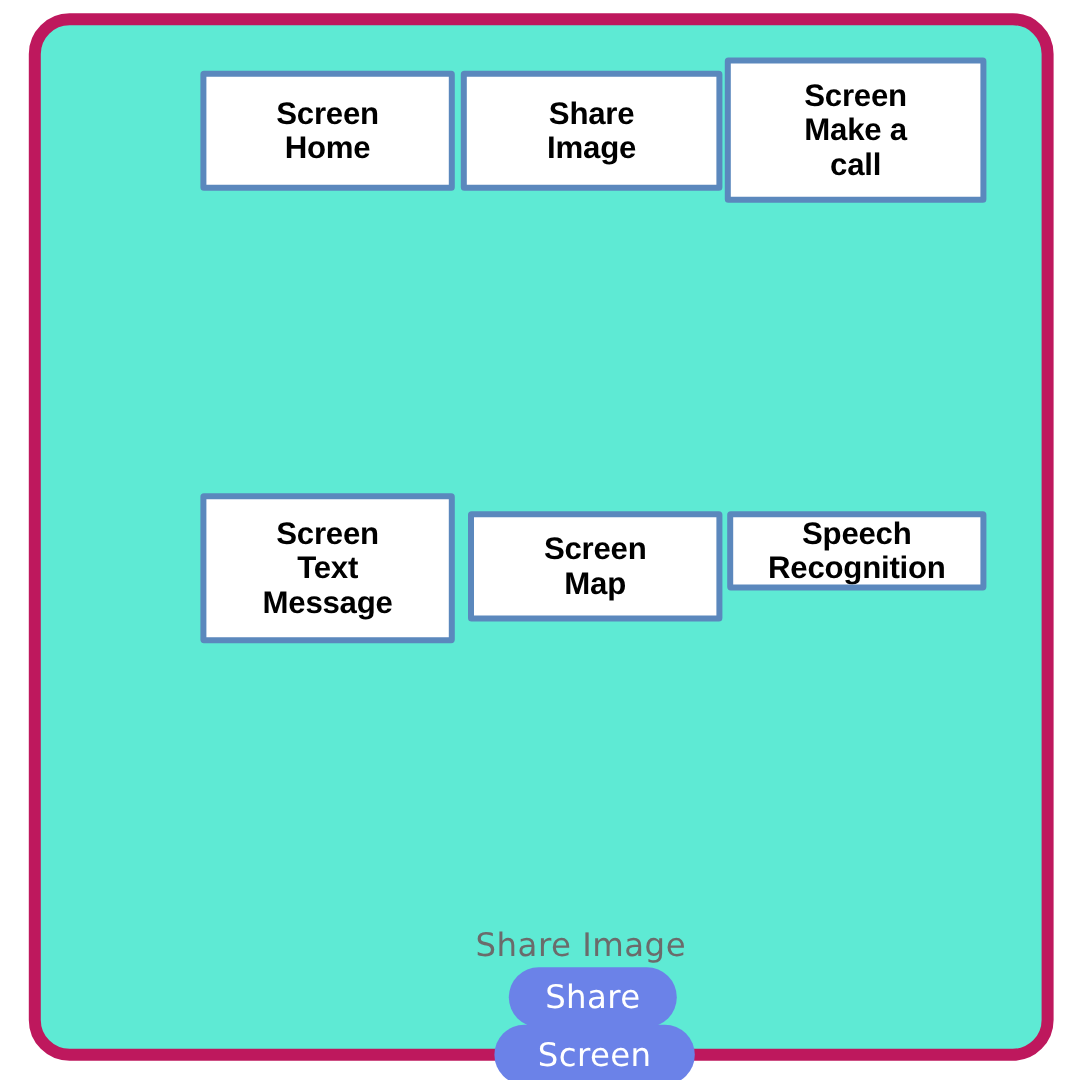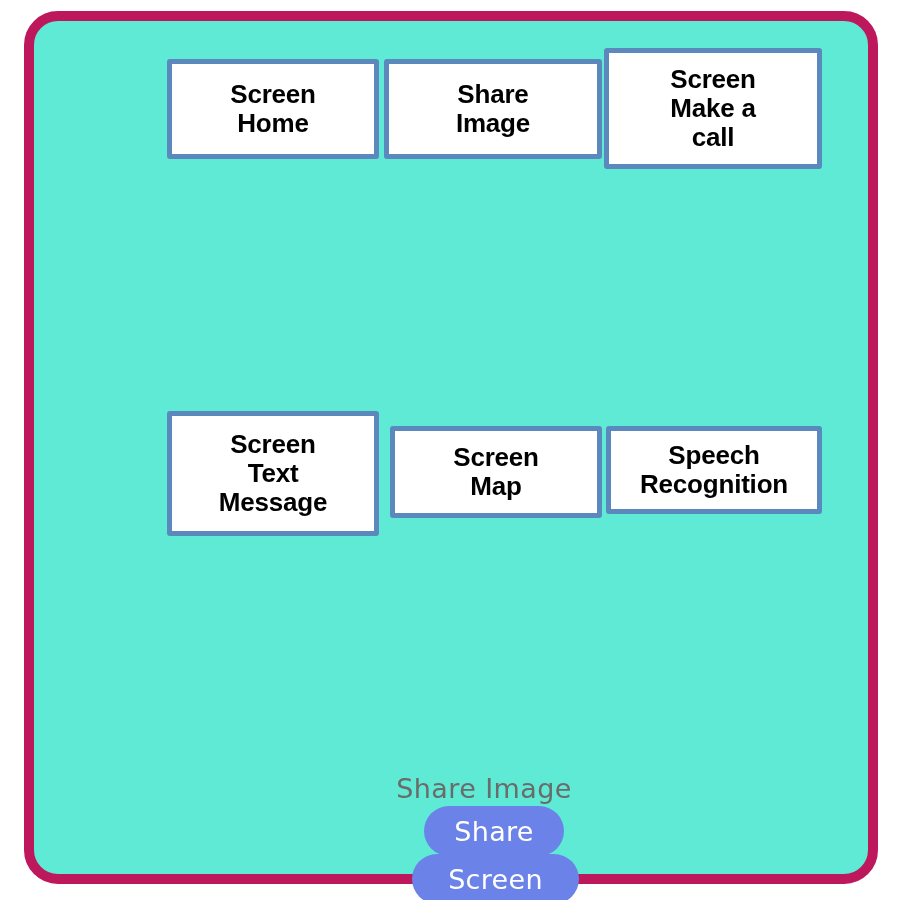--- a/index.html
+++ b/index.html
@@ -73,7 +73,7 @@
   
   #box-text-message     { left: 133px; top: 390px; width: 212px; height: 125px; font-size: 26px; }
   #box-screen-map       { left: 356px; top: 405px; width: 212px; height:  92px; font-size: 26px; }
-  #box-speech-recog     { left: 572px; top: 405px; width: 216px; height:  88px; font-size: 26px; }
+  #box-speech-recog     { left: 572px; top: 405px; width: 216px; height:  66px; font-size: 26px; }
 
   
   .share-sheet {

